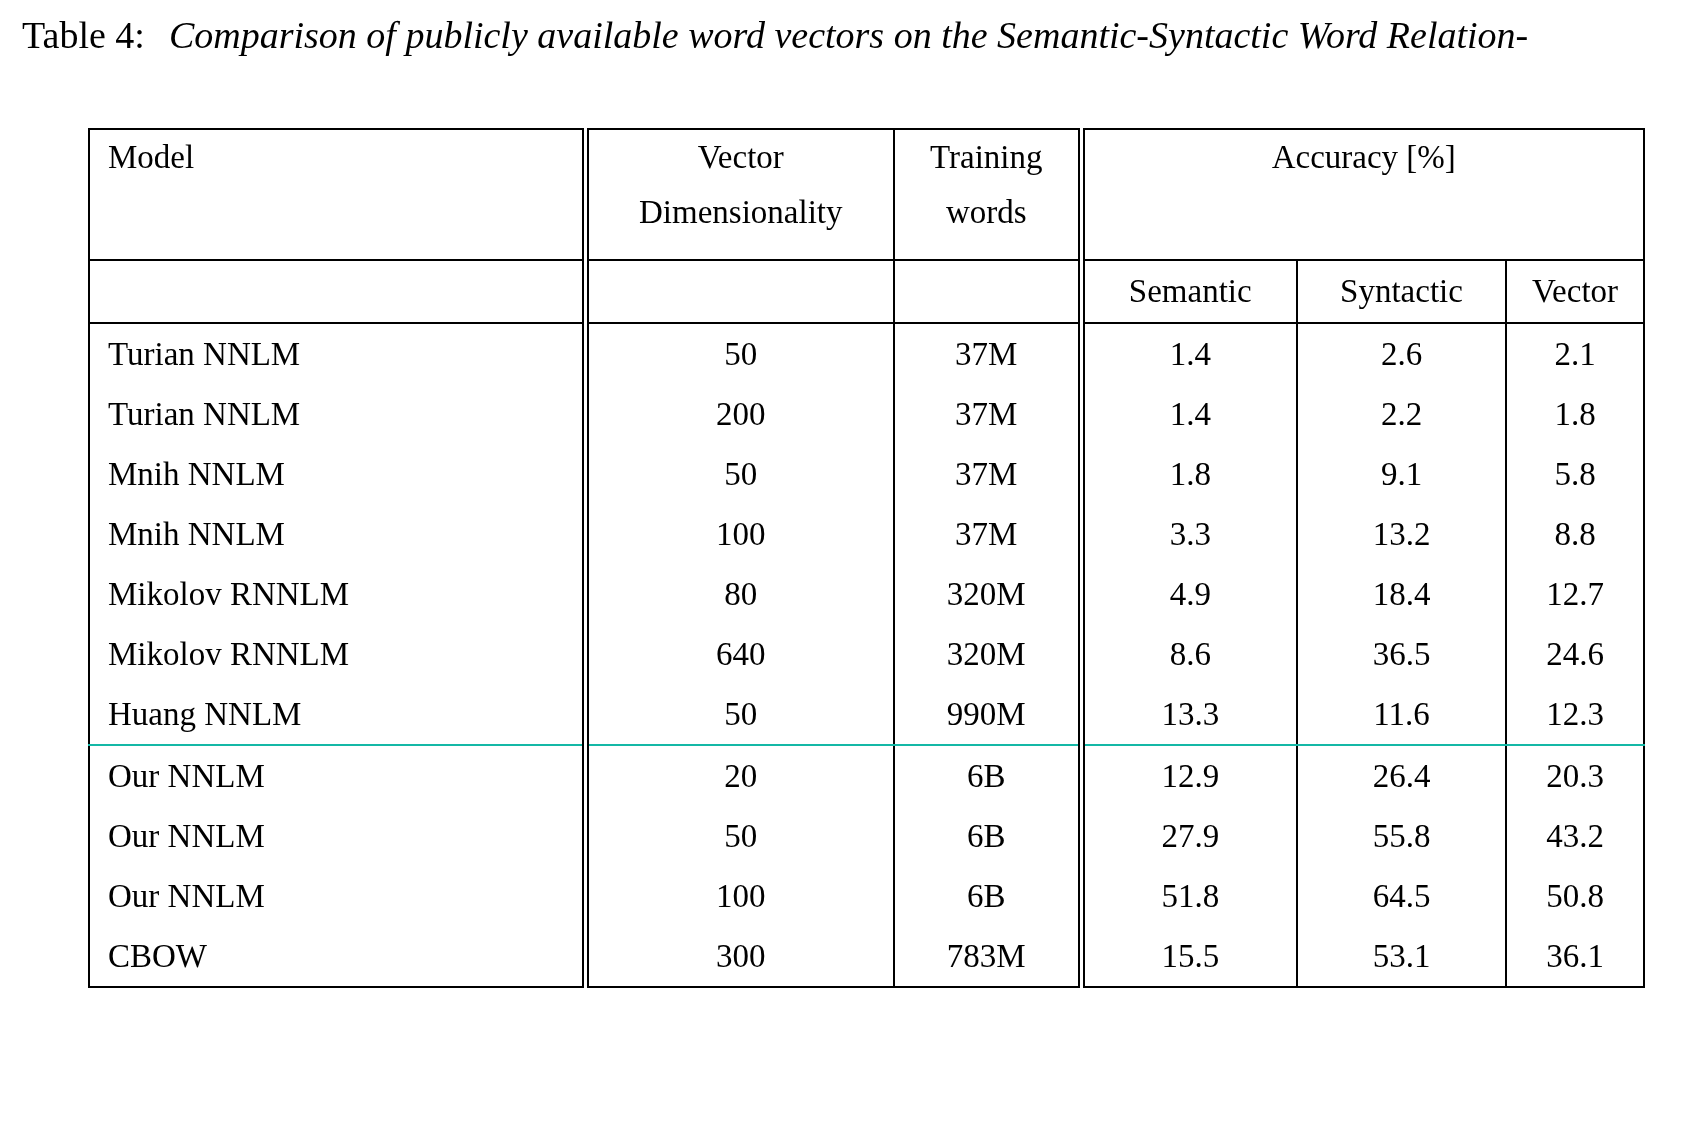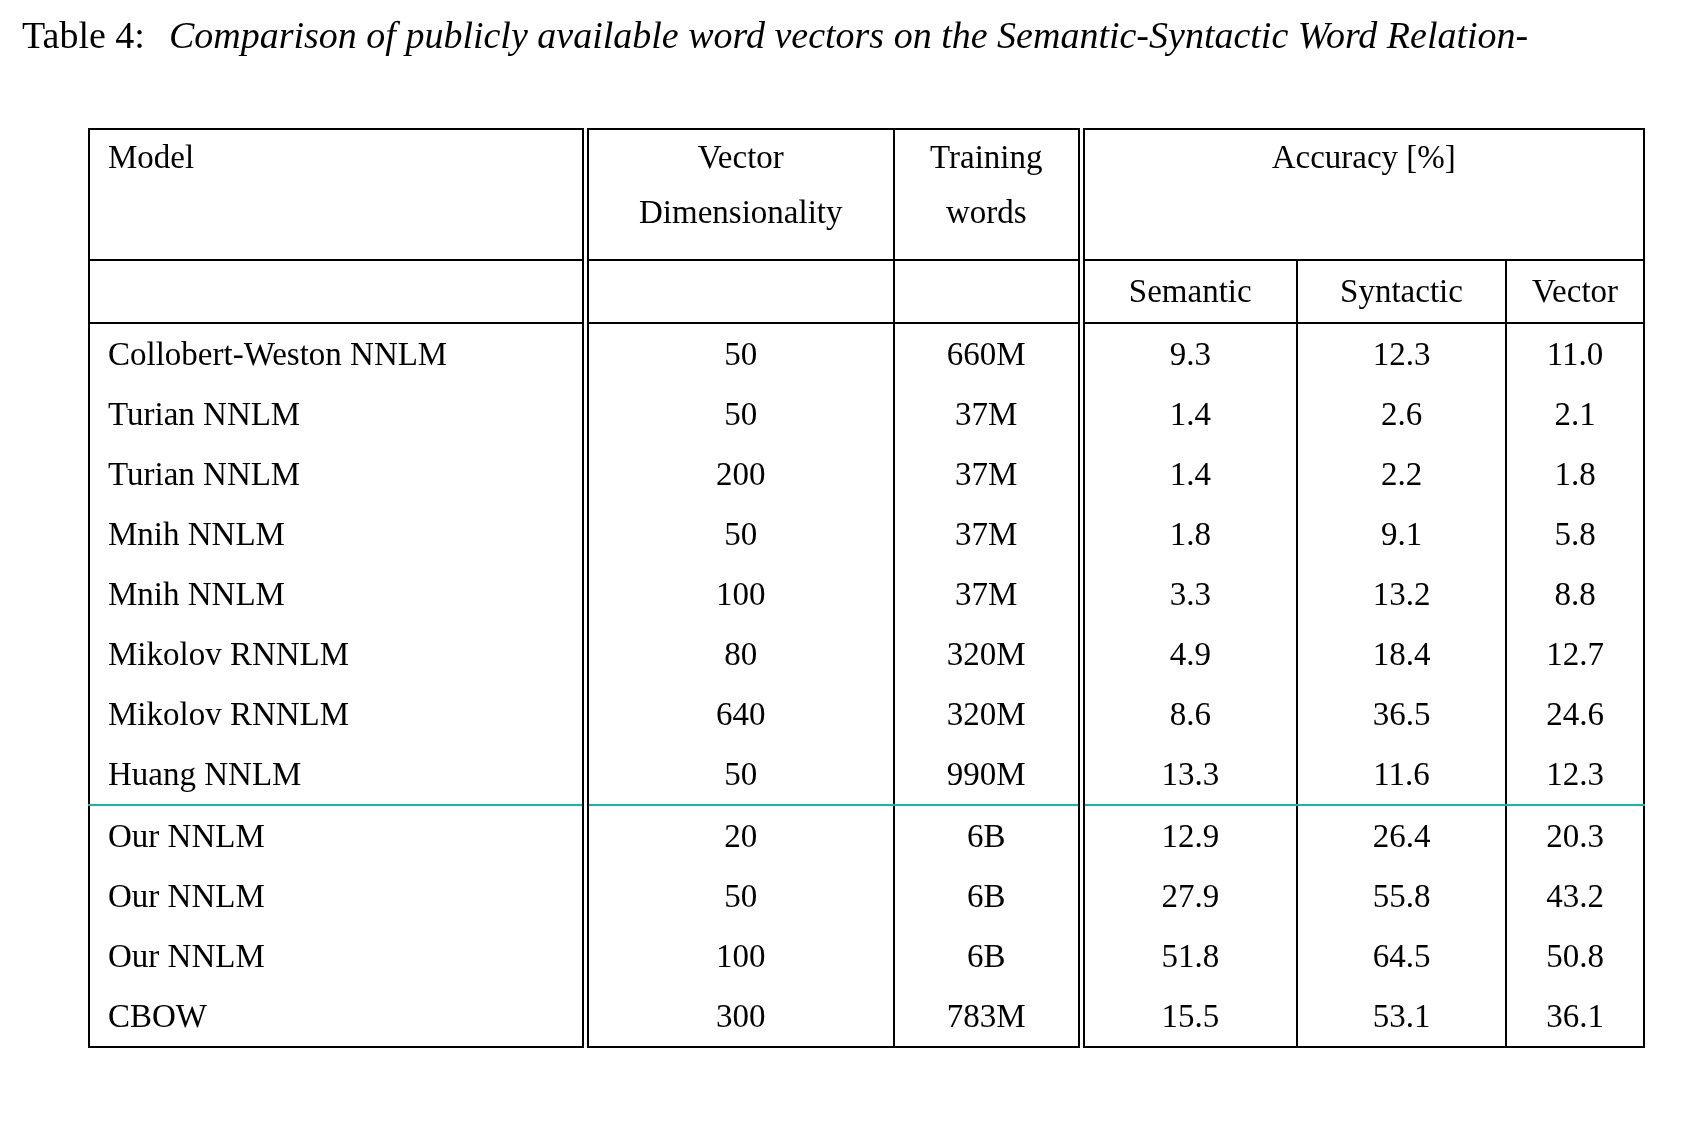--- a/index.html
+++ b/index.html
@@ -131,14 +131,6 @@
     </thead>
     <tbody class="data-rows" id="rows-body">
         <tr class="">
-          <td class="t-left">Collobert-Weston NNLM</td>
-          <td class="dbl-left">50</td>
-          <td>660M</td>
-          <td class="dbl-left">9.3</td>
-          <td>12.3</td>
-          <td>11.0</td>
-        </tr>
-        <tr class="">
           <td class="t-left">Turian NNLM</td>
           <td class="dbl-left">50</td>
           <td>37M</td>

